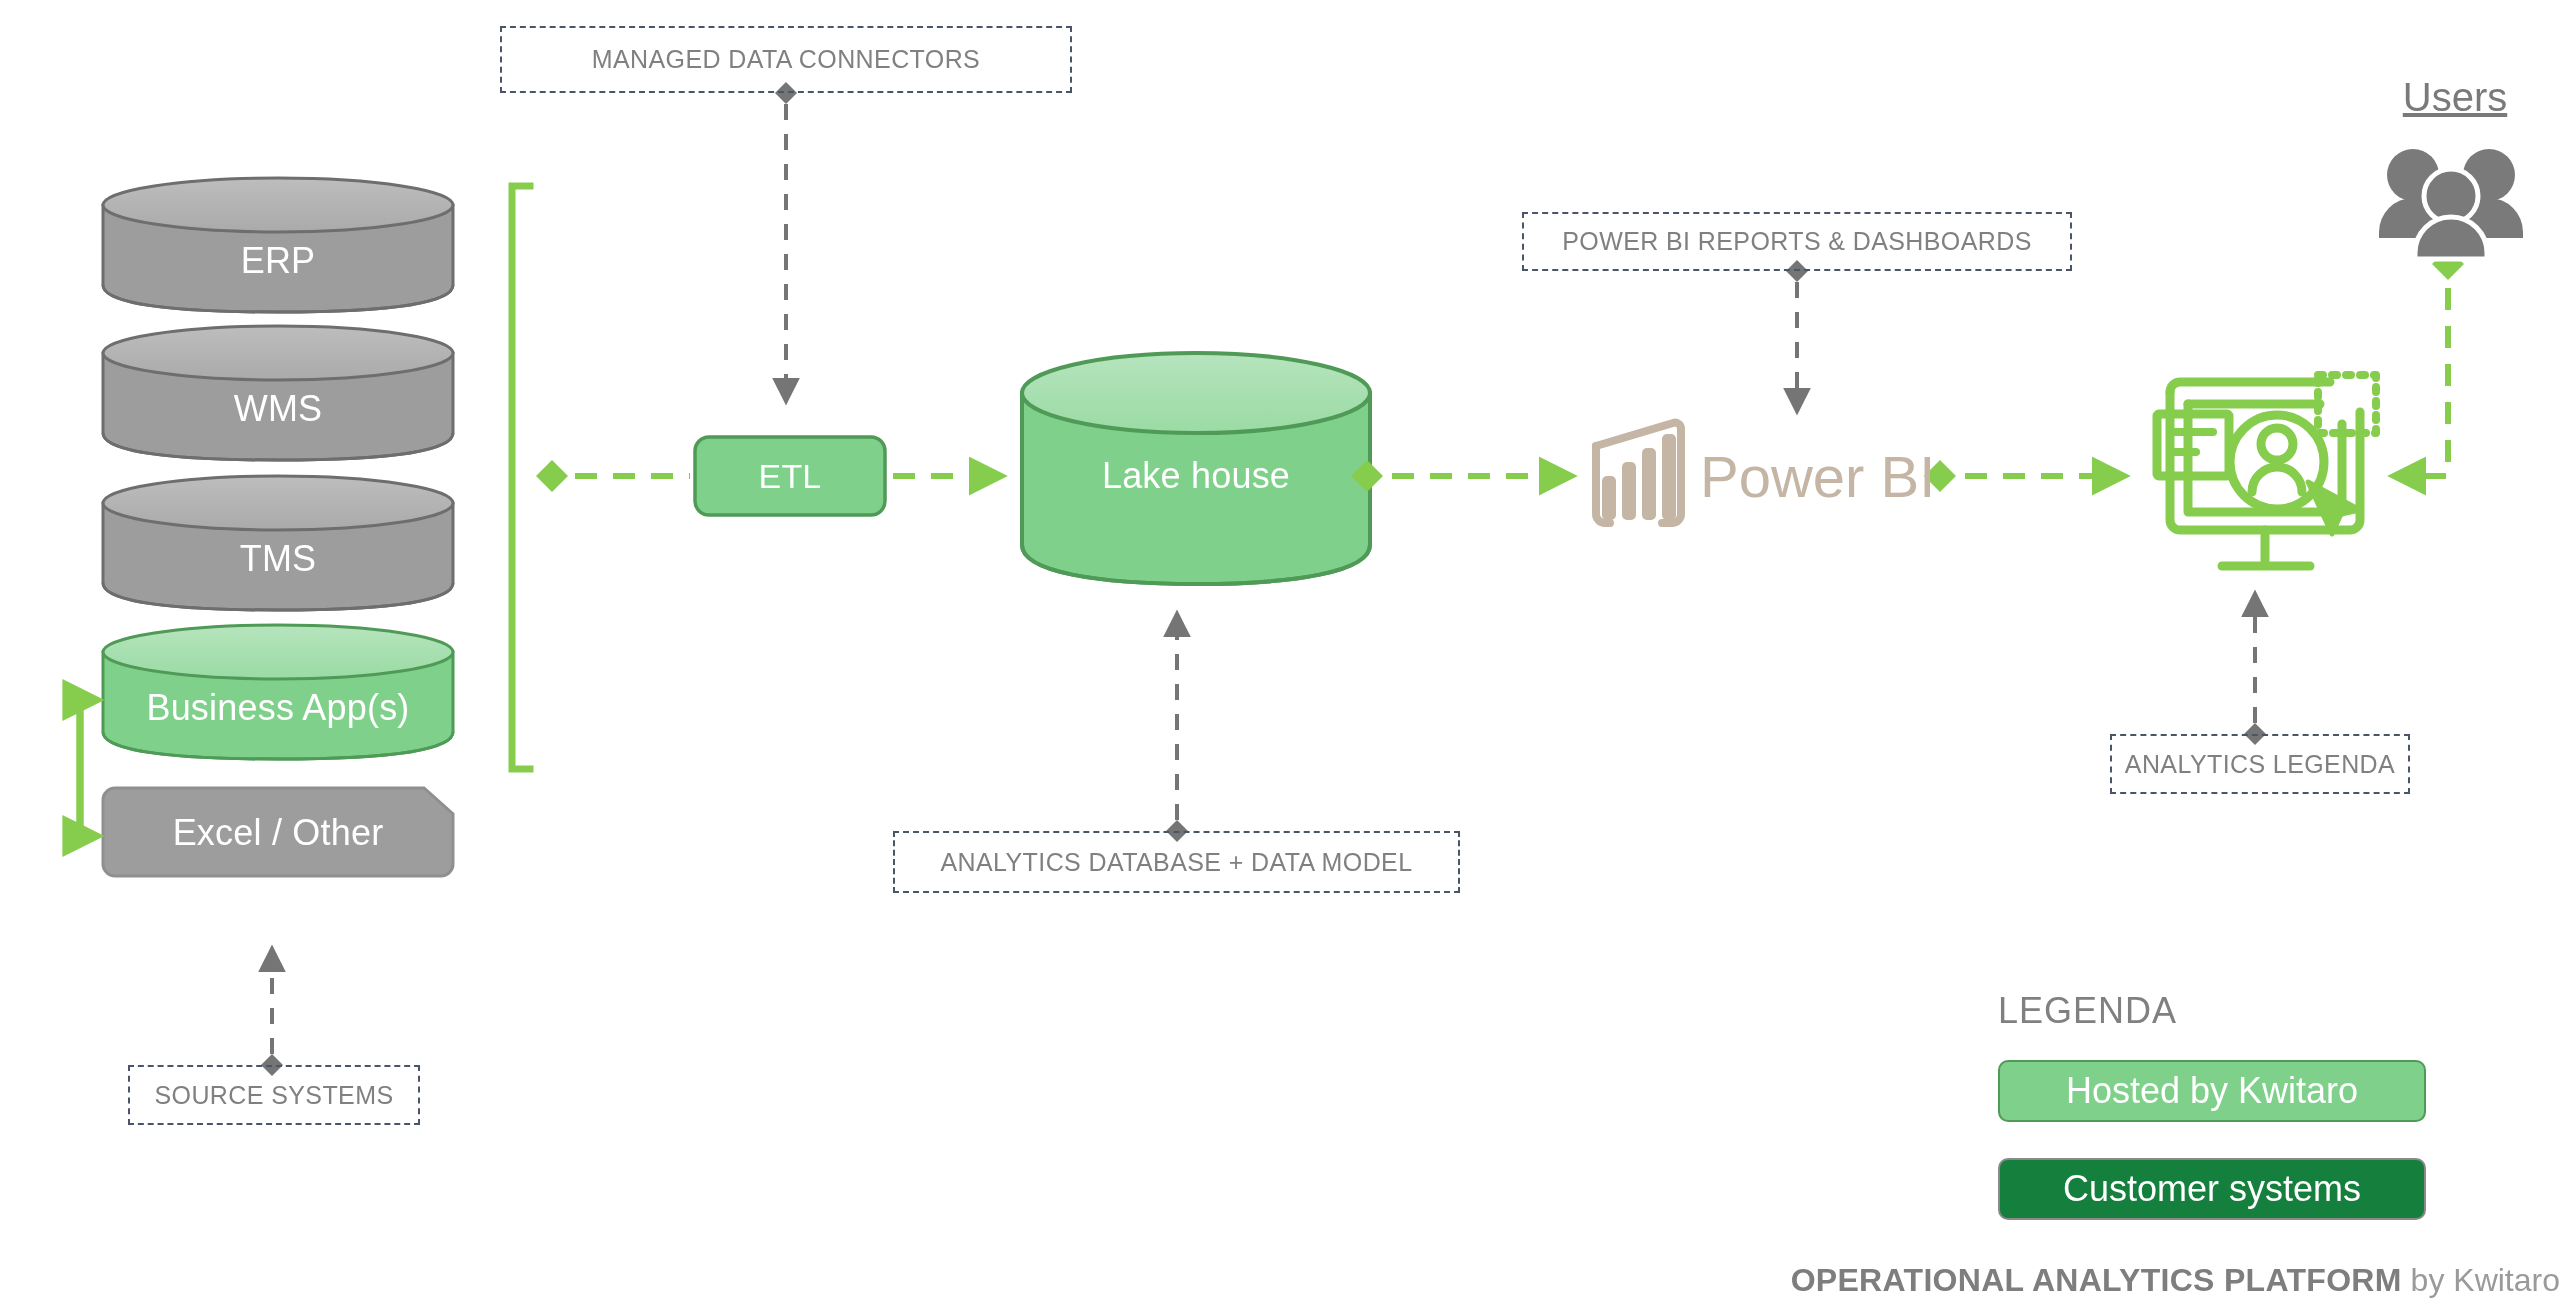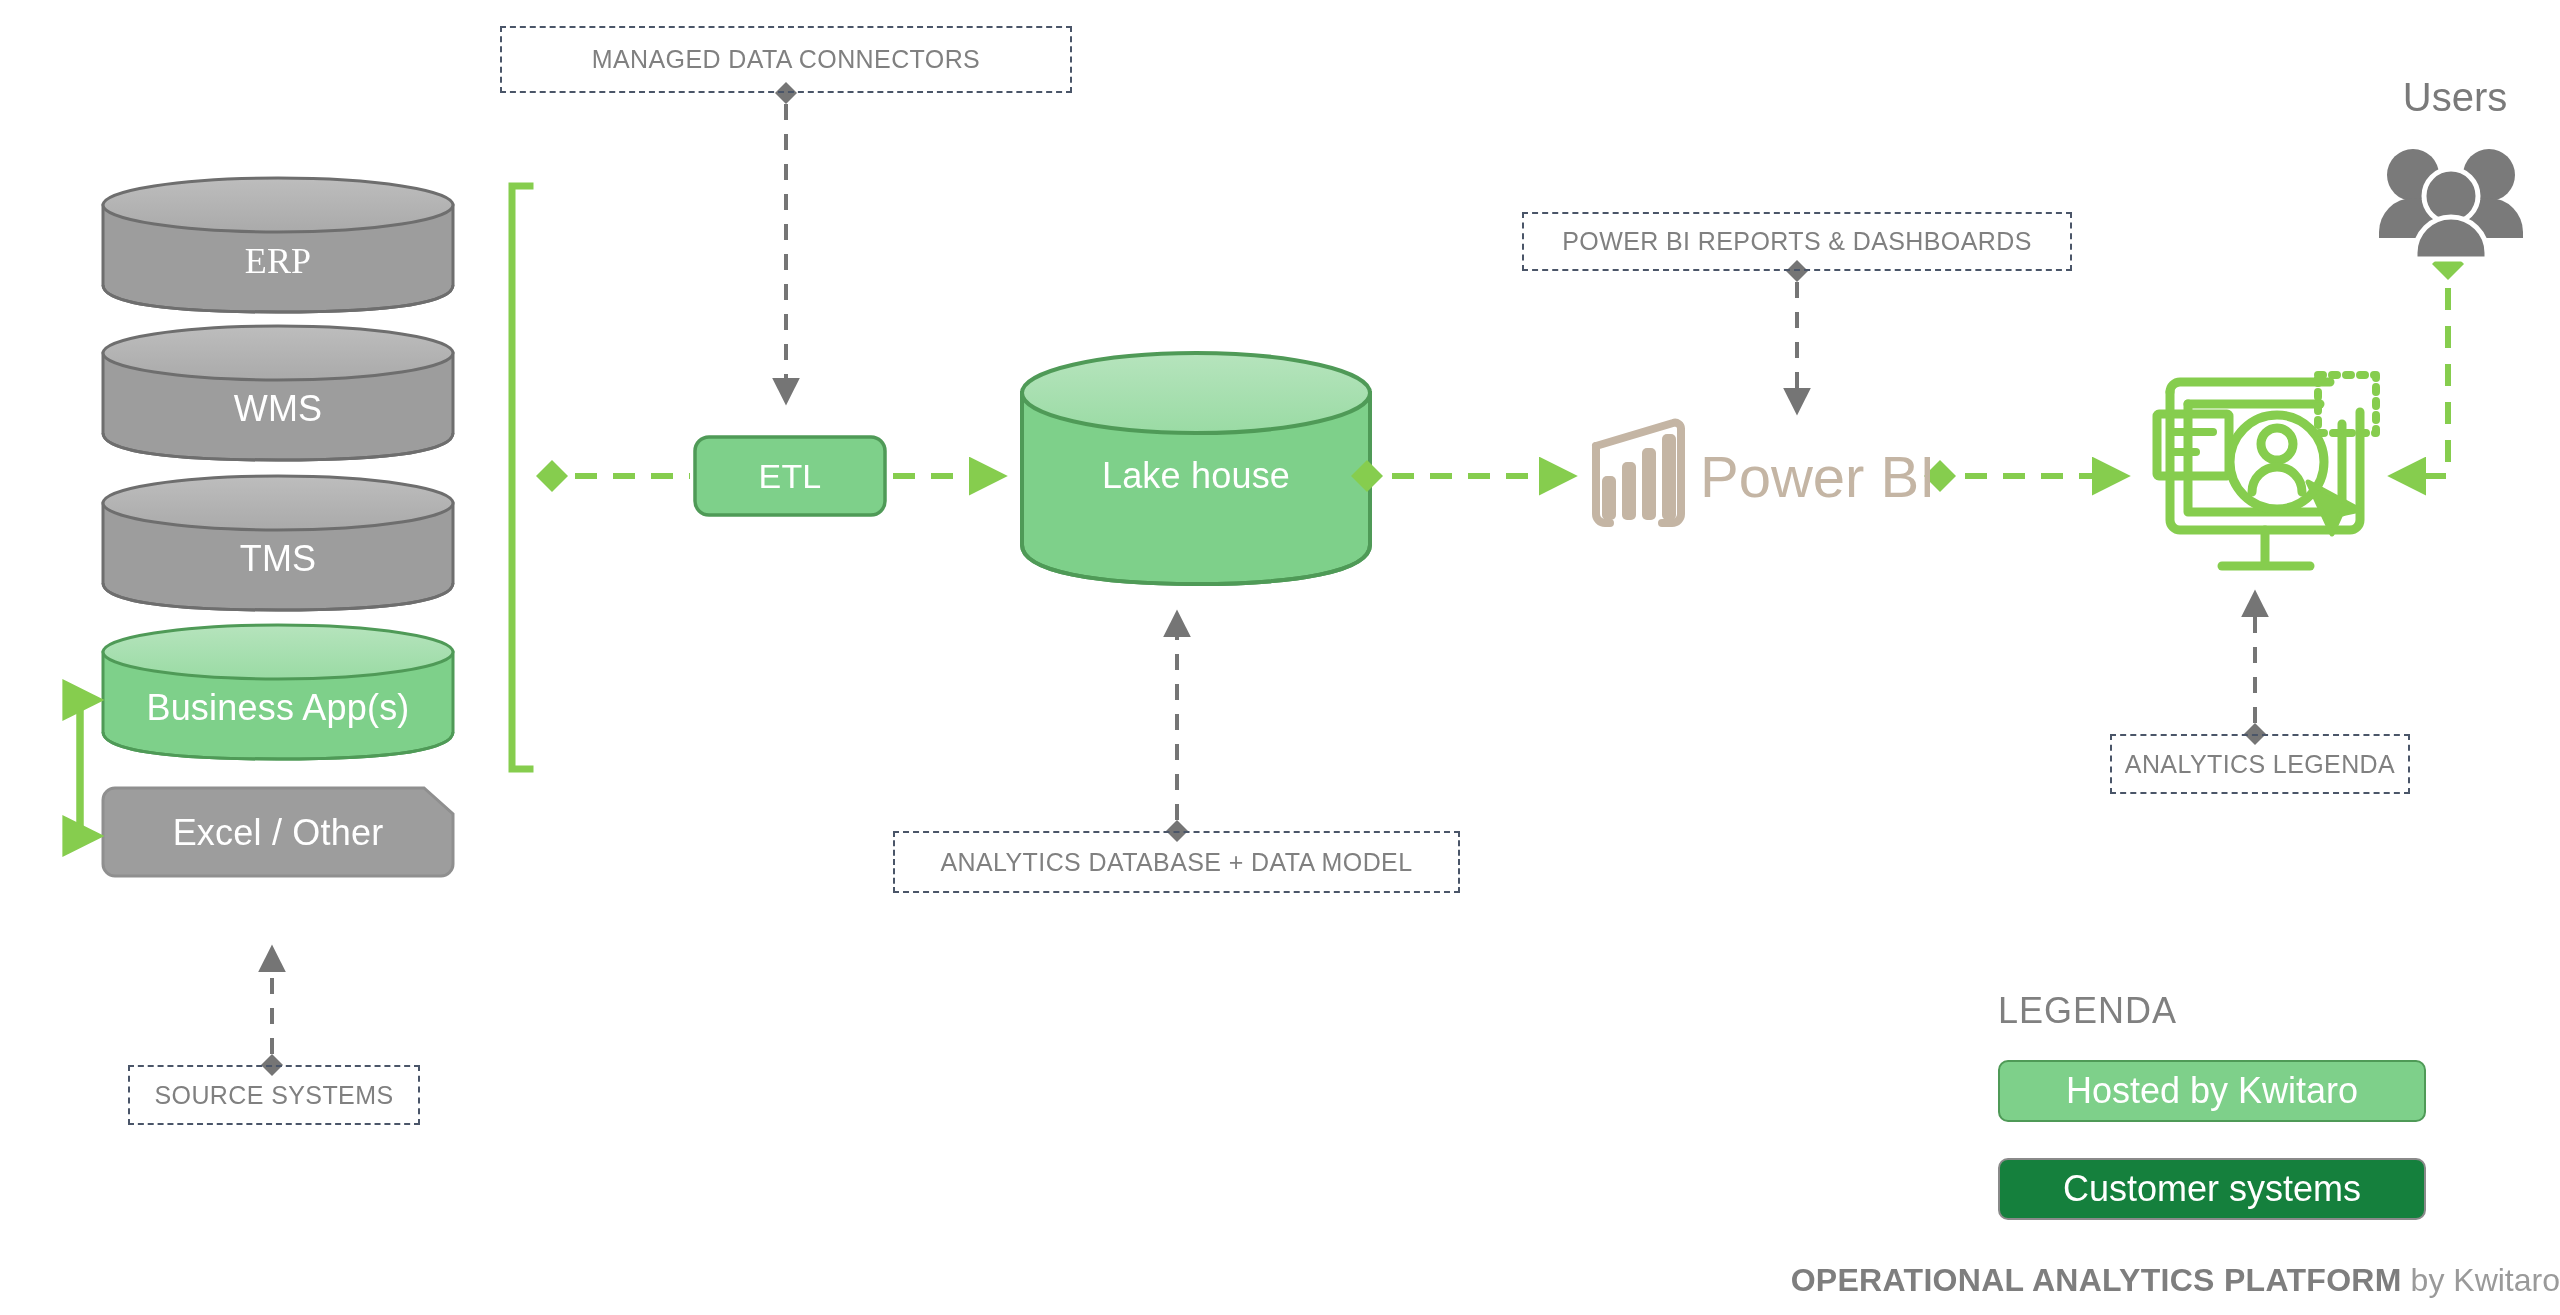--- a/index.html
+++ b/index.html
@@ -43,7 +43,7 @@
 
   
   .users-label{
-    position:absolute;color:#7a7a7a;font-size:40px;white-space:nowrap;
+    position:absolute;color:#7a7a7a;font-size:40px;white-space:nowrap;text-decoration:underline;
   }
 
   

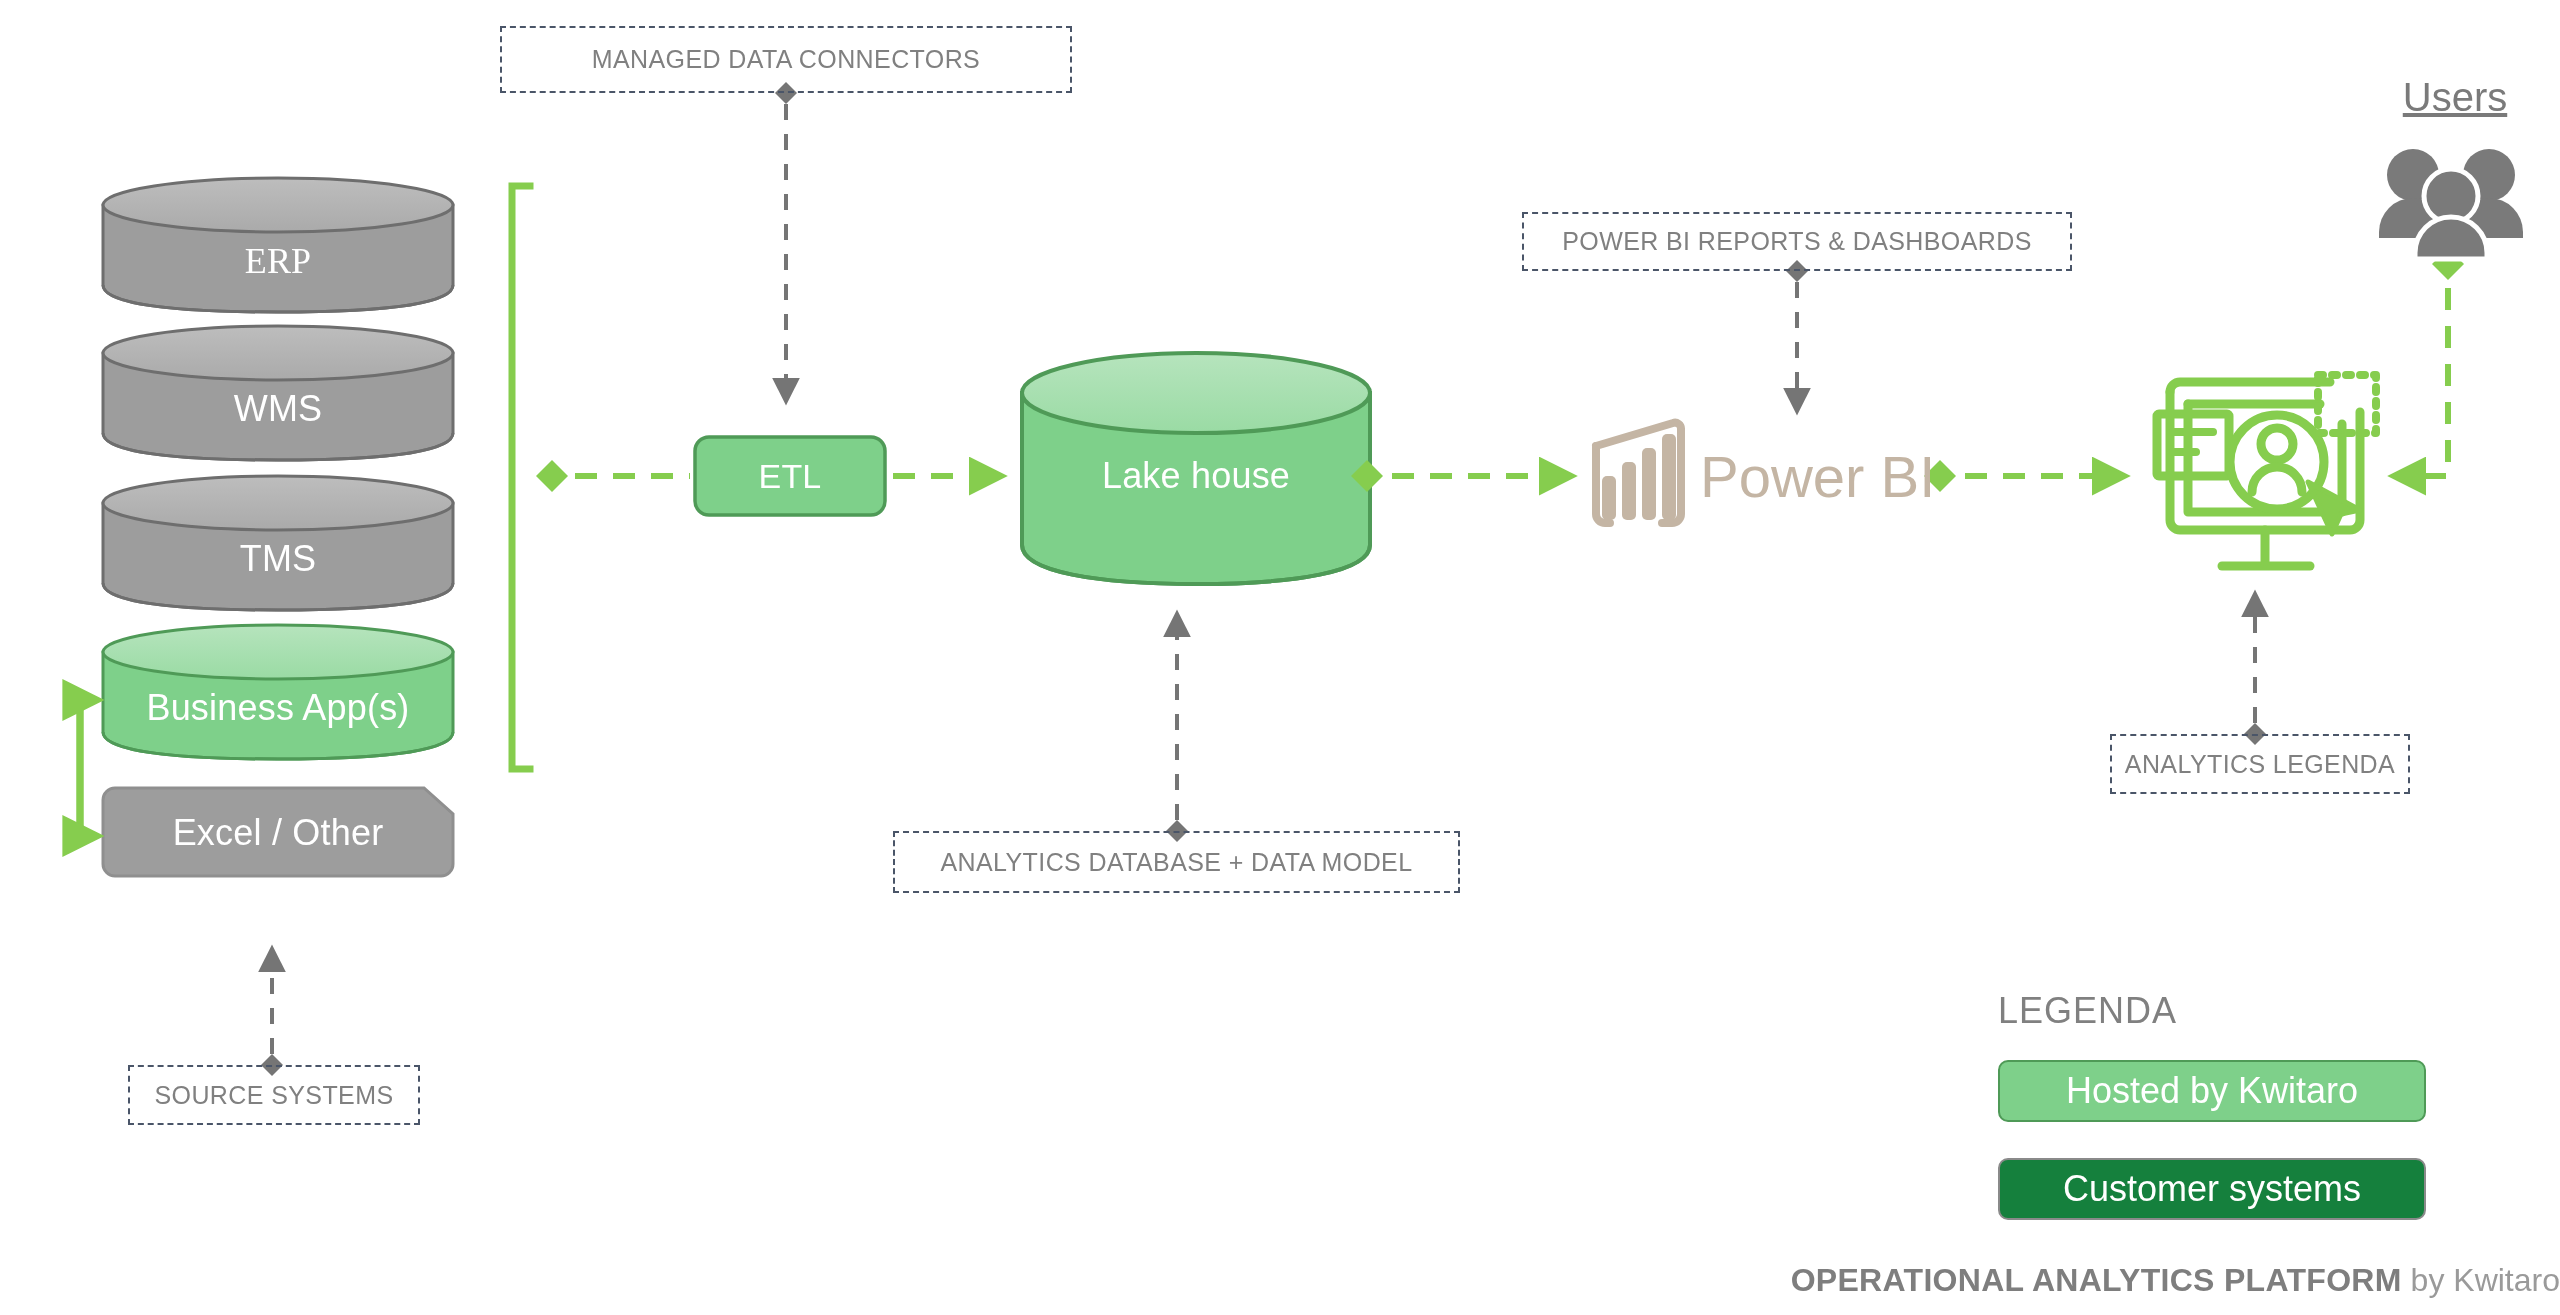--- a/index.html
+++ b/index.html
@@ -202,7 +202,7 @@
     <path d="M272,1054 L272,950" stroke="#757575" stroke-width="4" fill="none" stroke-dasharray="16 14" marker-end="url(#grayArrow)"></path>
   </svg>
 
-  <div class="node-text" style="left:103px;top:240px;width:350px;font-family:Liberation Serif, serif;">ERP</div>
+  <div class="node-text" style="left:103px;top:240px;width:350px;">ERP</div>
   <div class="node-text" style="left:103px;top:388px;width:350px;">WMS</div>
   <div class="node-text" style="left:103px;top:538px;width:350px;">TMS</div>
   <div class="node-text" style="left:93px;top:687px;width:370px;">Business App(s)</div>

